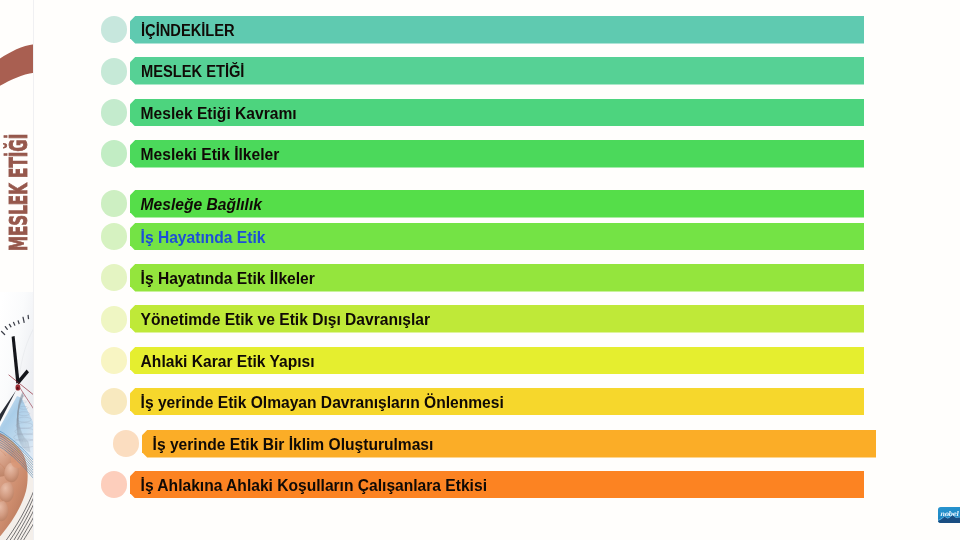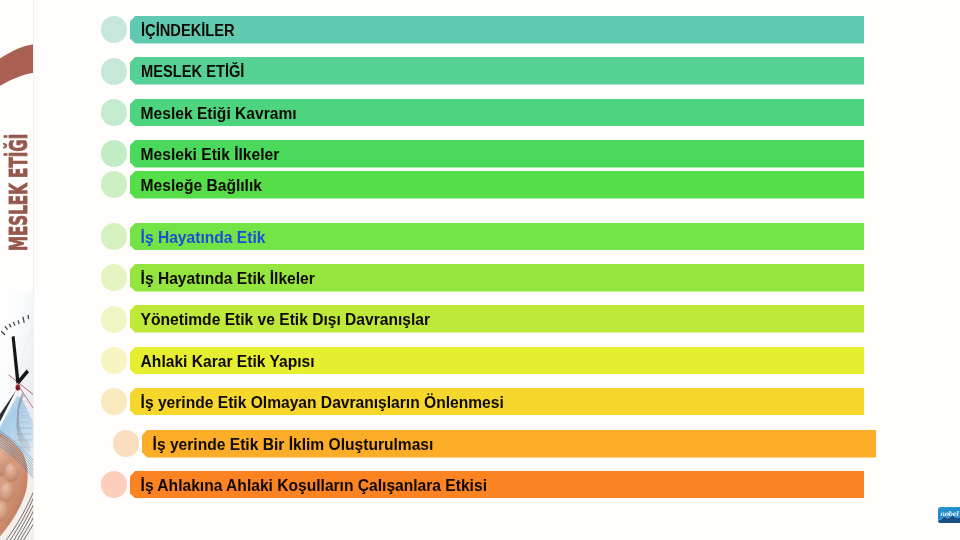--- a/index.html
+++ b/index.html
@@ -178,7 +178,7 @@
         </div>
       <div class="label" style="color: rgb(16, 10, 6);">Mesleki Etik İlkeler</div>
     </div>
-    <div class="row" style="top: 171px;">
+    <div class="row" style="top: 190px; font-style: italic;">
       <div class="dot" style="background: rgb(205, 239, 194);"></div>
       <div class="bar" style="left: 130.2px; width: 734.2px;">
           <svg width="734.2" height="27.5" viewBox="0 0 734.2 27.5">

